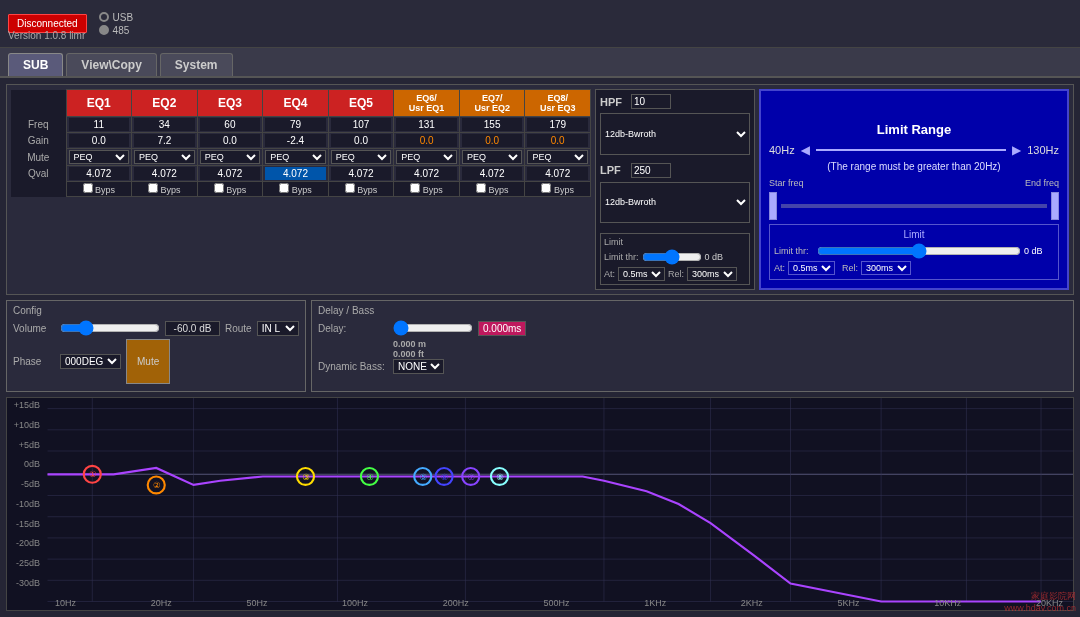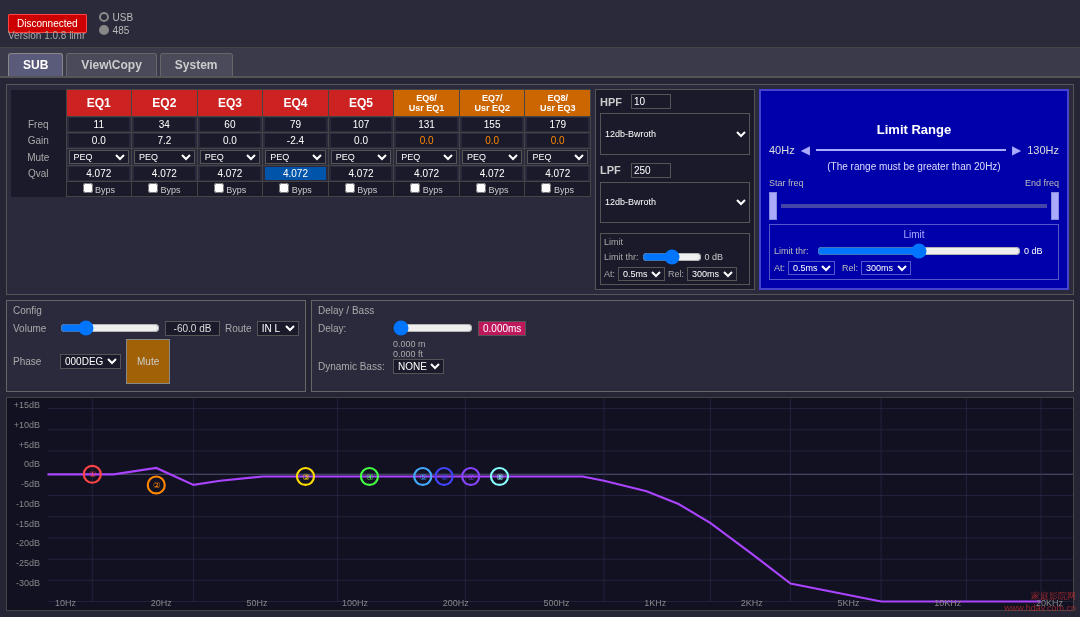--- a/index.html
+++ b/index.html
@@ -524,7 +524,7 @@
         <input type="range" class="delay-slider" min="0" max="1000" value="0" style="">
         <span class="delay-val">0.000ms</span>
       </div>
-      <div style="margin-left:75px;font-size:9px;color:#aaa;">
+      <div style="margin-left:75px;font-size:9px;color:#aaa;font-weight:bold;">
         <div>0.000 m</div>
         <div>0.000 ft</div>
       </div>

